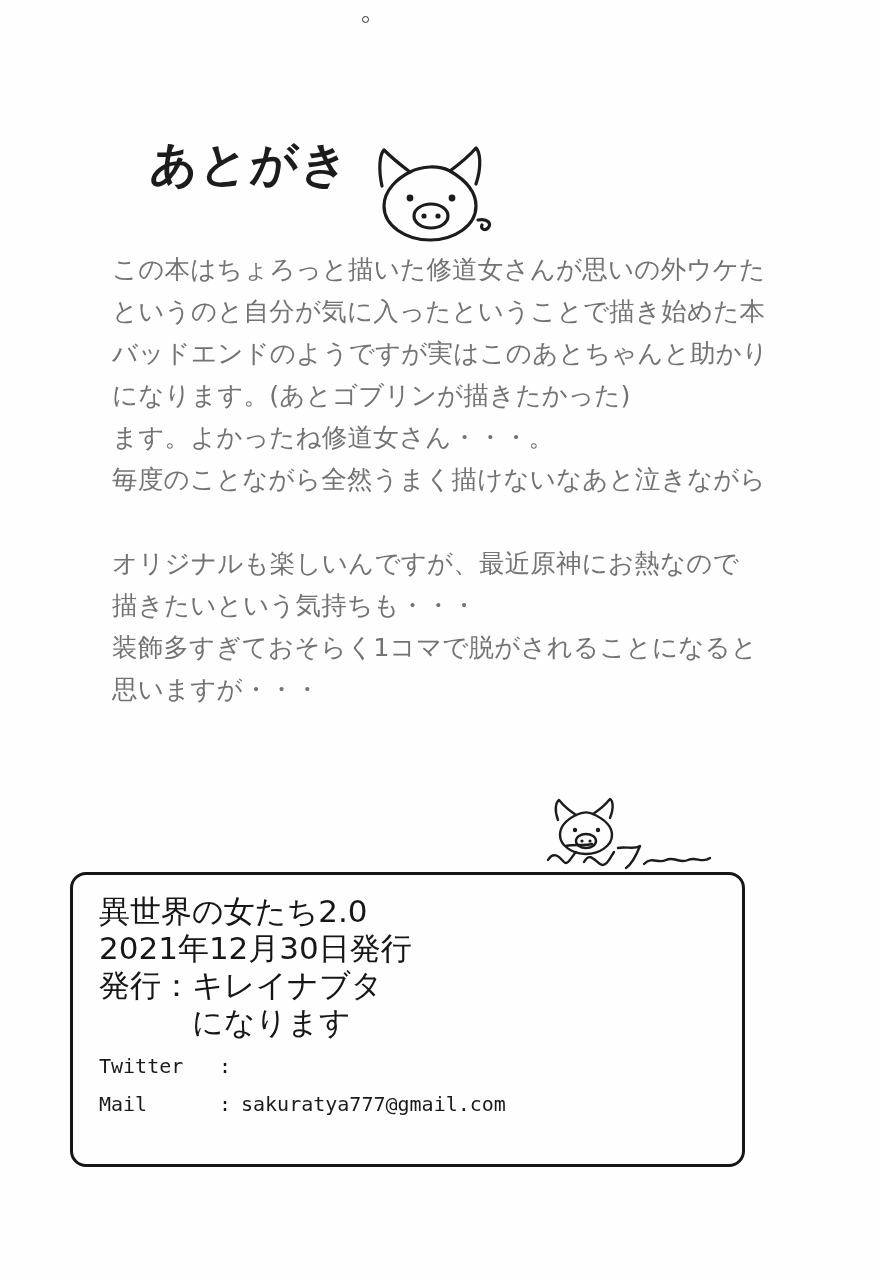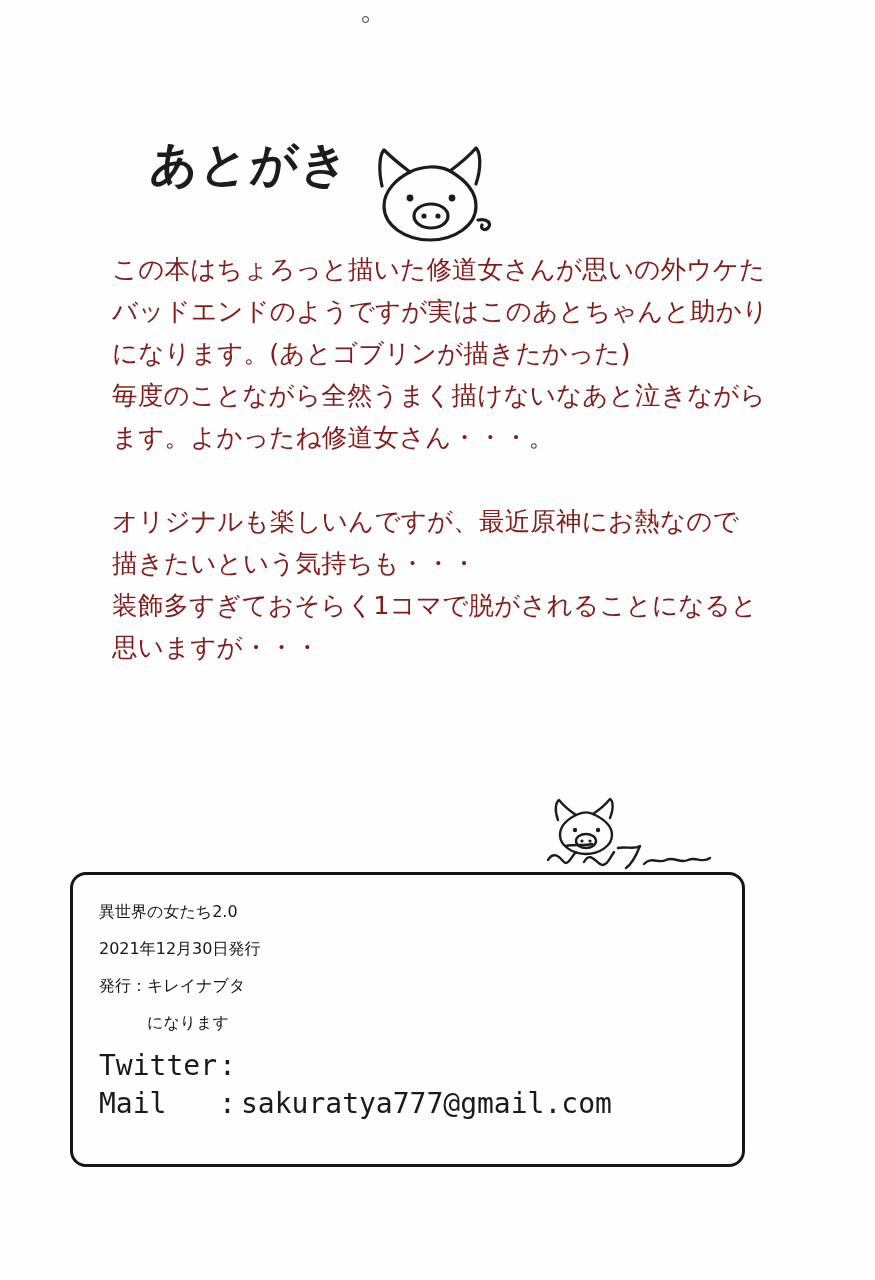--- a/index.html
+++ b/index.html
@@ -70,7 +70,7 @@
     font-family: "DejaVu Sans", sans-serif;
     font-size: 25.5px;
     line-height: 42px;
-    color: #7f1d1d;
+    color: #737373;
     letter-spacing: 0.2px;
   }
   .body-text p {

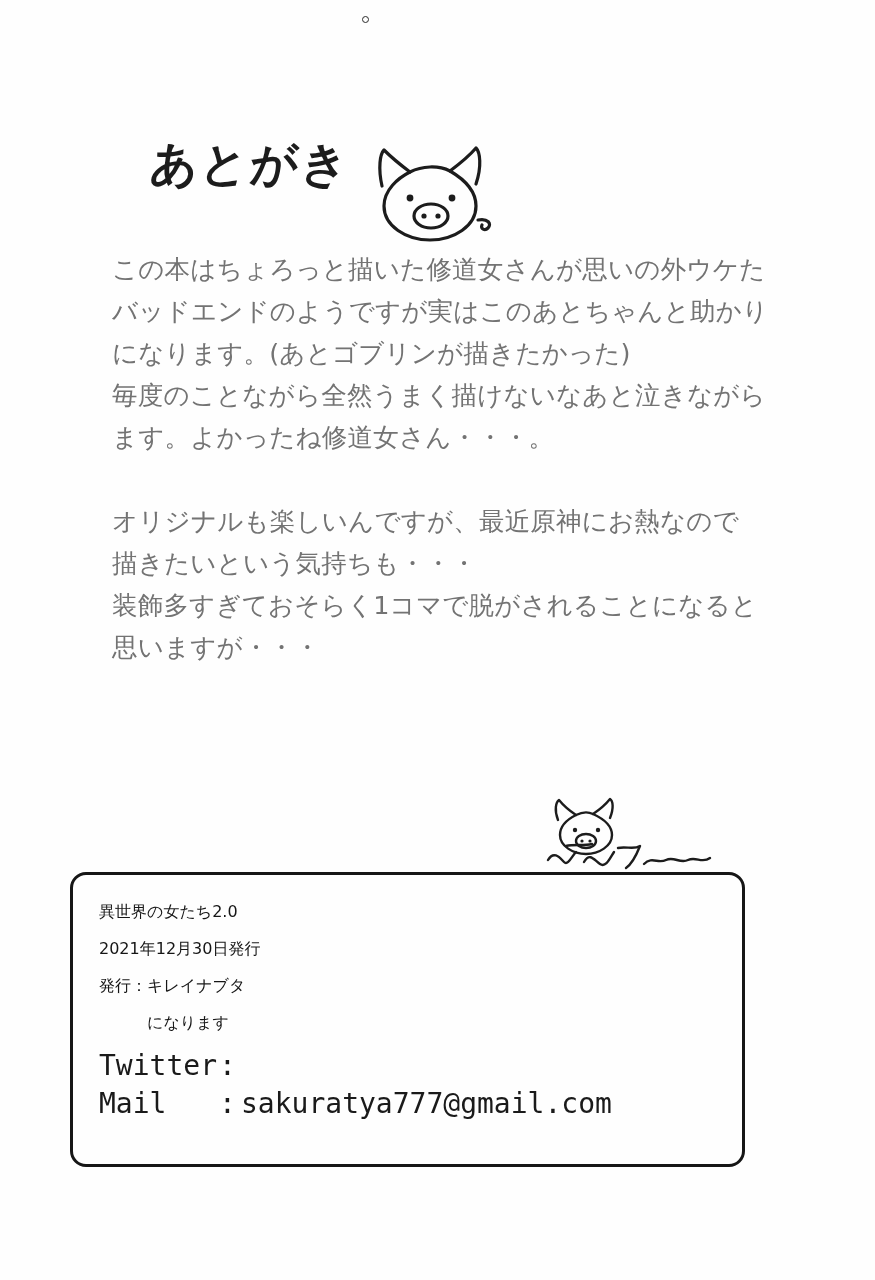--- a/index.html
+++ b/index.html
@@ -165,6 +165,7 @@
 
   <div class="body-text">
     <p>この本はちょろっと描いた修道女さんが思いの外ウケた</p>
+    <p>というのと自分が気に入ったということで描き始めた本</p>
     <p>バッドエンドのようですが実はこのあとちゃんと助かり</p>
     <p>になります。(あとゴブリンが描きたかった)</p>
     <p>毎度のことながら全然うまく描けないなあと泣きながら</p>

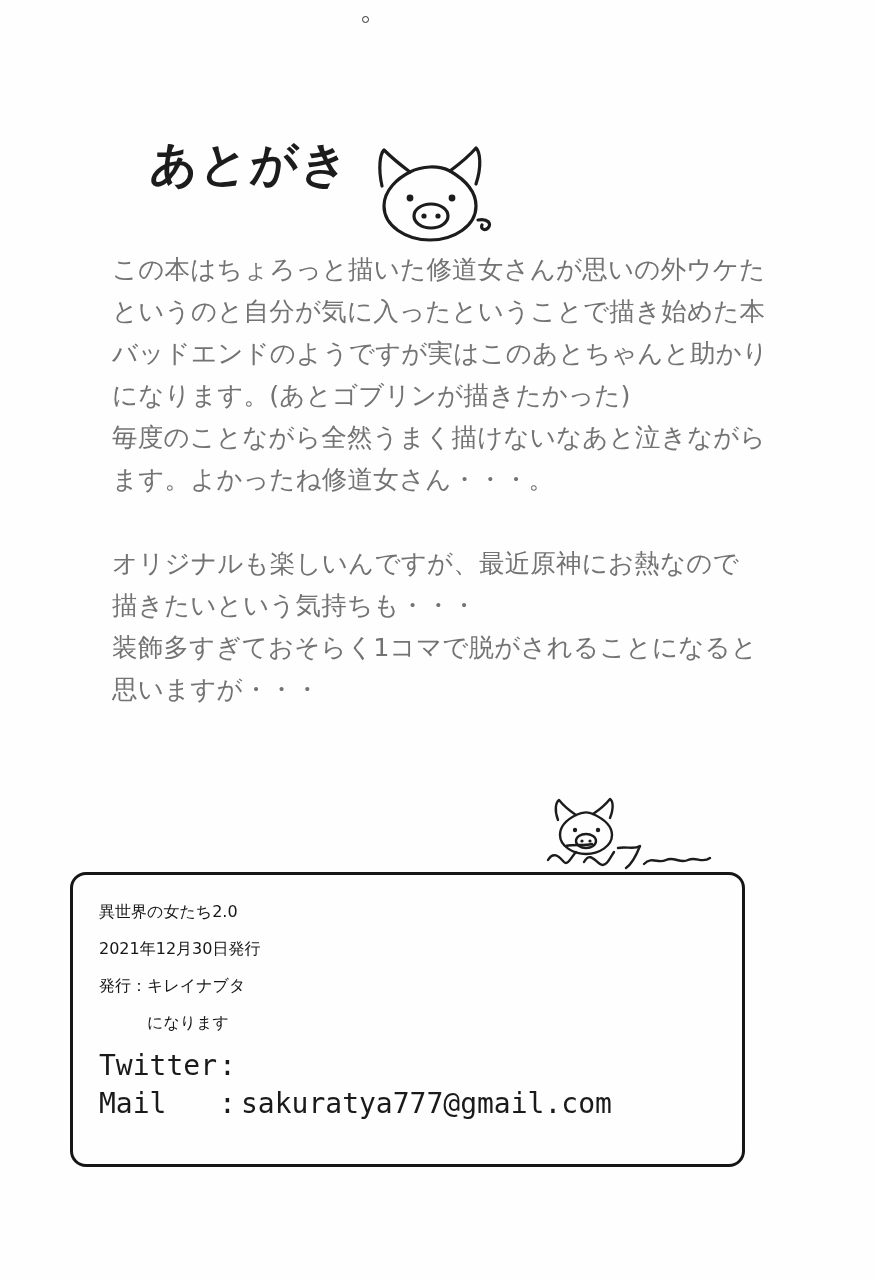--- a/index.html
+++ b/index.html
@@ -168,8 +168,8 @@
     <p>というのと自分が気に入ったということで描き始めた本</p>
     <p>バッドエンドのようですが実はこのあとちゃんと助かり</p>
     <p>になります。(あとゴブリンが描きたかった)</p>
+    <p>ます。よかったね修道女さん・・・。</p>
     <p>毎度のことながら全然うまく描けないなあと泣きながら</p>
-    <p>ます。よかったね修道女さん・・・。</p>
 
     <div class="para-gap"></div>
 

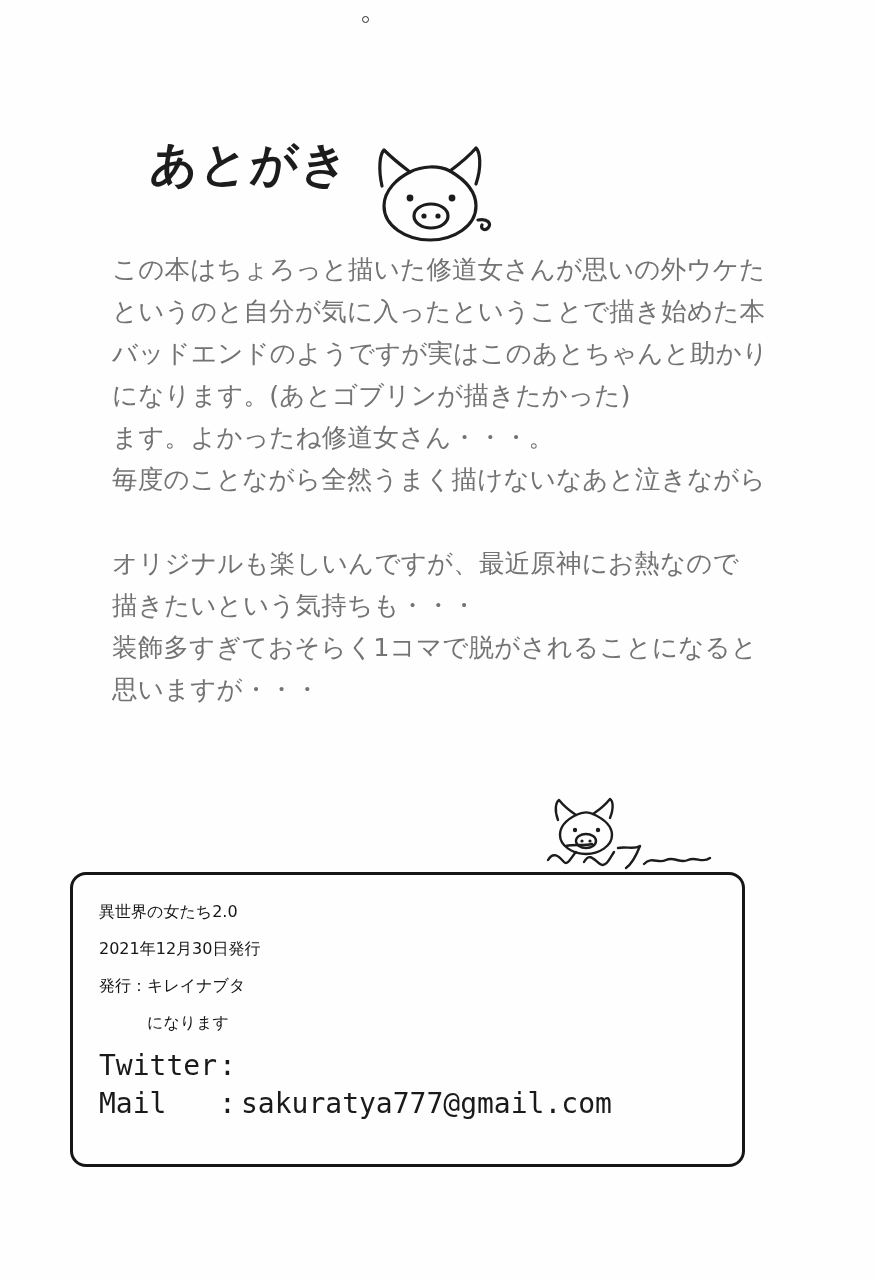--- a/index.html
+++ b/index.html
@@ -103,7 +103,7 @@
   }
   .colophon-lines {
     font-family: "DejaVu Sans", sans-serif;
-    font-size: 16px;
+    font-size: 31px;
     line-height: 37px;
     color: #161616;
   }

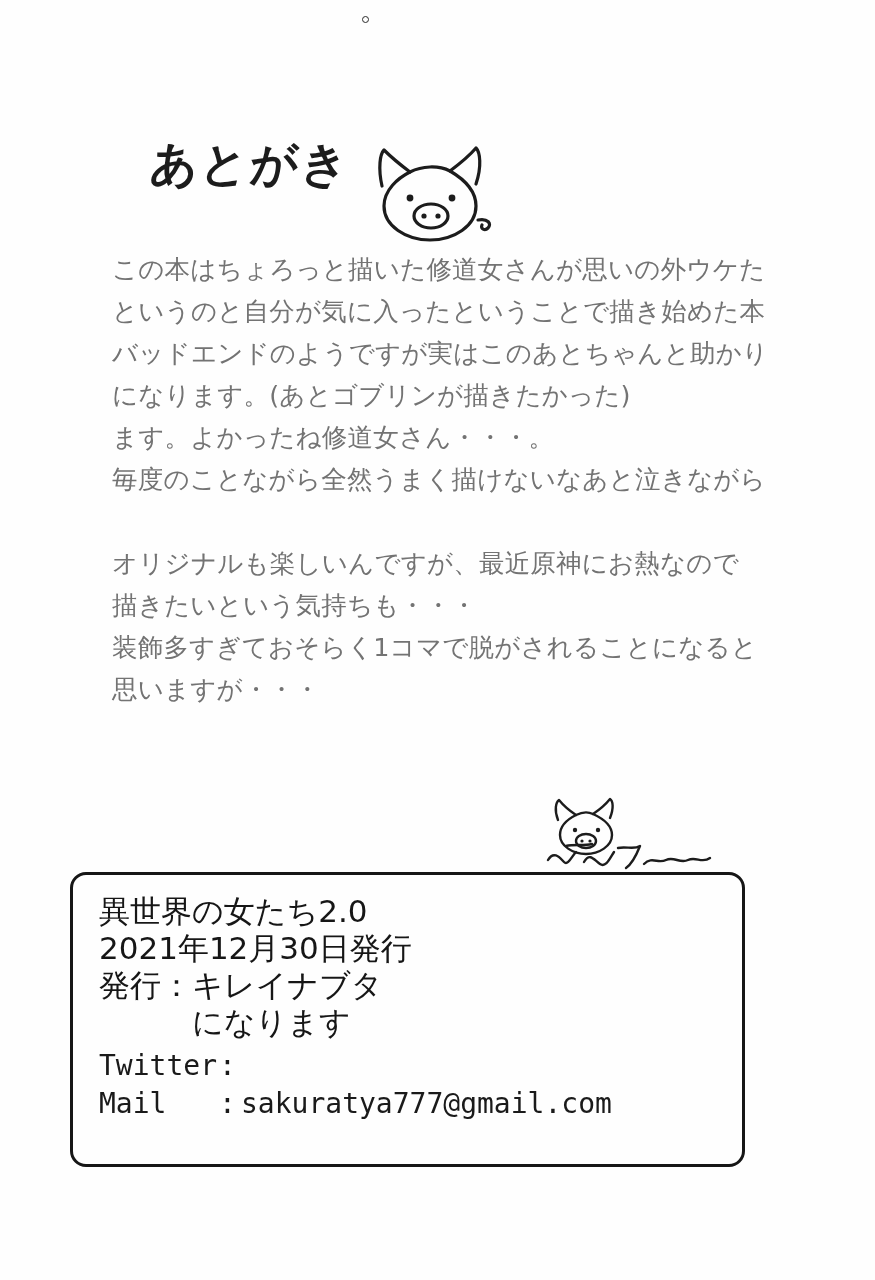--- a/index.html
+++ b/index.html
@@ -112,7 +112,7 @@
   }
   .mono-line {
     font-family: "DejaVu Sans Mono", monospace;
-    font-size: 28px;
+    font-size: 20px;
     line-height: 38px;
     letter-spacing: 0px;
   }

